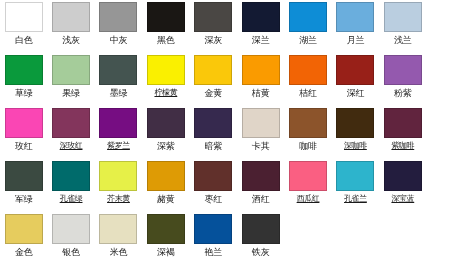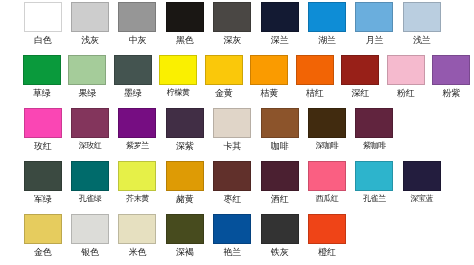--- a/index.html
+++ b/index.html
@@ -24,7 +24,6 @@
     width: 474px;
     height: 53px;
     box-sizing: border-box;
-    padding-left: 19px;
   }
   .swatch-cell {
     width: 47.4px;

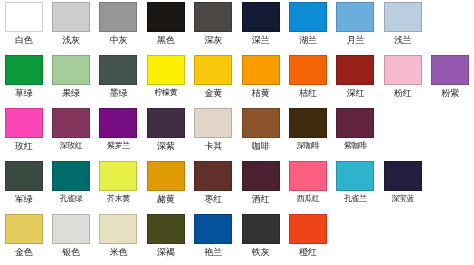--- a/index.html
+++ b/index.html
@@ -58,6 +58,7 @@
   .swatch-label.len3 {
     font-size: 8px;
     letter-spacing: -0.4px;
+    text-decoration: underline;
   }
 </style>
 </head>

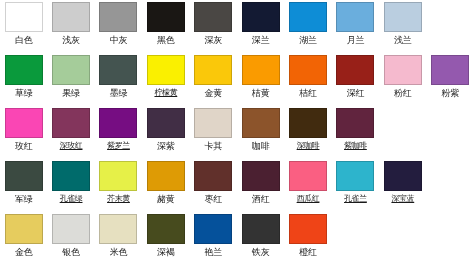--- a/index.html
+++ b/index.html
@@ -137,10 +137,6 @@
         <div class="swatch-label">深红</div>
       </div>
       <div class="swatch-cell">
-        <div class="swatch-chip" title="#F5BACE" style="background: rgb(245, 186, 206);"></div>
-        <div class="swatch-label">粉红</div>
-      </div>
-      <div class="swatch-cell">
         <div class="swatch-chip" title="#9459AE" style="background: rgb(148, 89, 174);"></div>
         <div class="swatch-label">粉紫</div>
       </div>

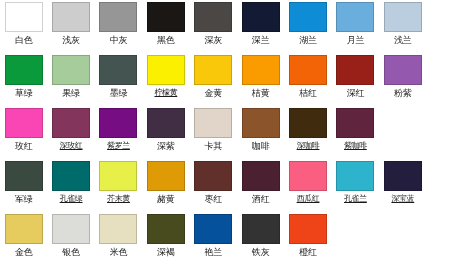--- a/index.html
+++ b/index.html
@@ -159,6 +159,10 @@
         <div class="swatch-label">深紫</div>
       </div>
       <div class="swatch-cell">
+        <div class="swatch-chip" title="#36294E" style="background: rgb(54, 41, 78);"></div>
+        <div class="swatch-label">暗紫</div>
+      </div>
+      <div class="swatch-cell">
         <div class="swatch-chip" title="#E0D5C8" style="background: rgb(224, 213, 200);"></div>
         <div class="swatch-label">卡其</div>
       </div>

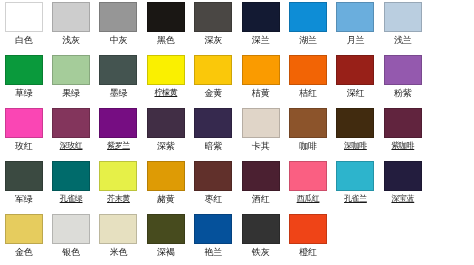--- a/index.html
+++ b/index.html
@@ -243,10 +243,6 @@
         <div class="swatch-label">铁灰</div>
       </div>
       <div class="swatch-cell">
-        <div class="swatch-chip" title="#EF4417" style="background: rgb(239, 68, 23);"></div>
-        <div class="swatch-label">橙红</div>
-      </div>
-      <div class="swatch-cell">
         <div class="swatch-chip is-empty" title=""></div>
         <div class="swatch-label"></div>
       </div>

